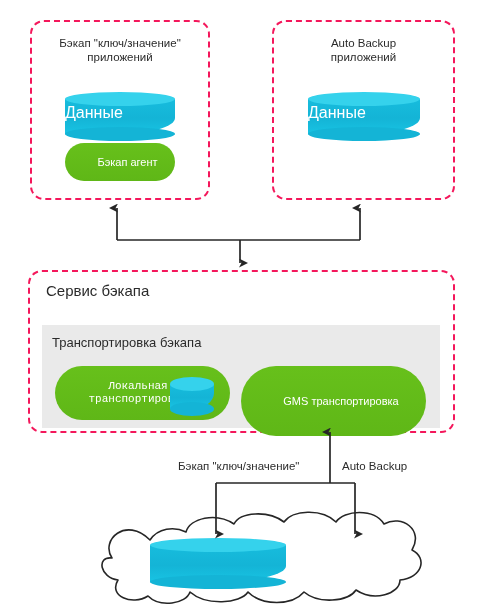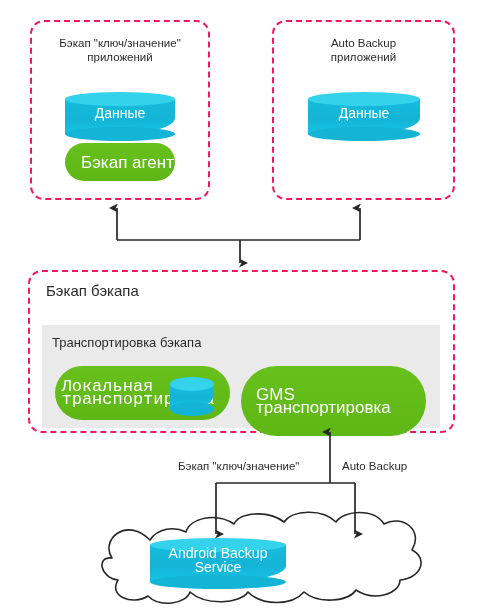--- a/index.html
+++ b/index.html
@@ -53,8 +53,8 @@
   .cyl .lbl{
     position:absolute;left:0;right:0;top:50%;
     transform:translateY(-50%);
-    text-align:center;color:#ffffff;
-    font-size:14px;line-height:14px;
+    color:#ffffff;
+    font-size:16px;line-height:14px;
     z-index:4;white-space:pre-line;
   }
 

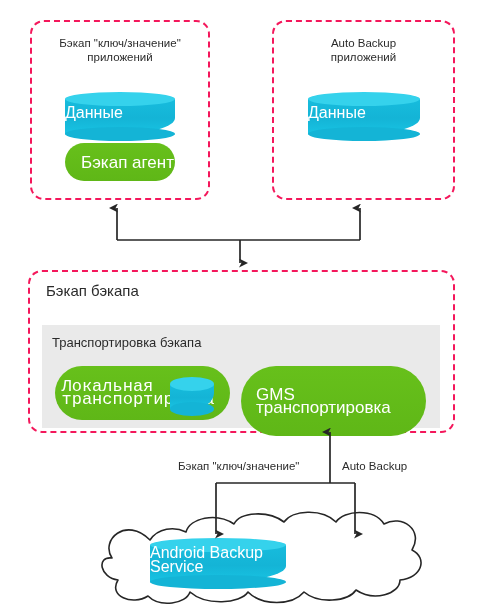--- a/index.html
+++ b/index.html
@@ -66,8 +66,8 @@
     display:flex;align-items:center;justify-content:center;
   }
   .pill .lbl{
-    color:#ffffff;
-    font-size:17px;line-height:13px;white-space:pre-line;margin-left:15px;
+    color:#ffffff;text-align:center;
+    font-size:11px;line-height:13px;white-space:pre-line;margin-left:15px;
   }
 
   

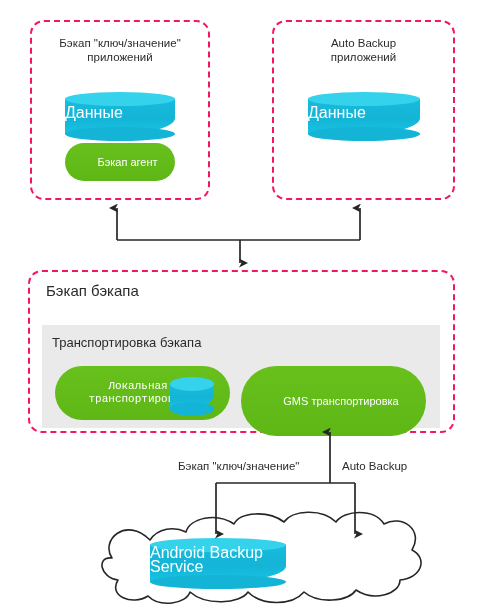--- a/index.html
+++ b/index.html
@@ -124,7 +124,7 @@
 
   <div class="dashgroup" style="left:28px;top:270px;width:427px;height:163px;">
   </div>
-  <div class="service-title" style="left:46px;top:282px;">Бэкап бэкапа</div>
+  <div class="service-title" style="left:46px;top:282px;">Сервис бэкапа</div>
 
   <div class="panel" style="left:42px;top:325px;width:398px;height:103px;">
   </div>

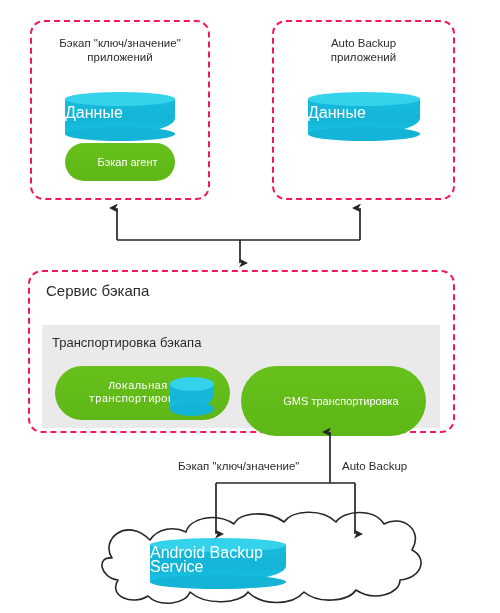--- a/index.html
+++ b/index.html
@@ -170,8 +170,6 @@
     <div class="body"></div>
     <div class="bot"></div>
     <div class="top"></div>
-    <div class="lbl">Android Backup
-Service</div>
   </div>
 
 

